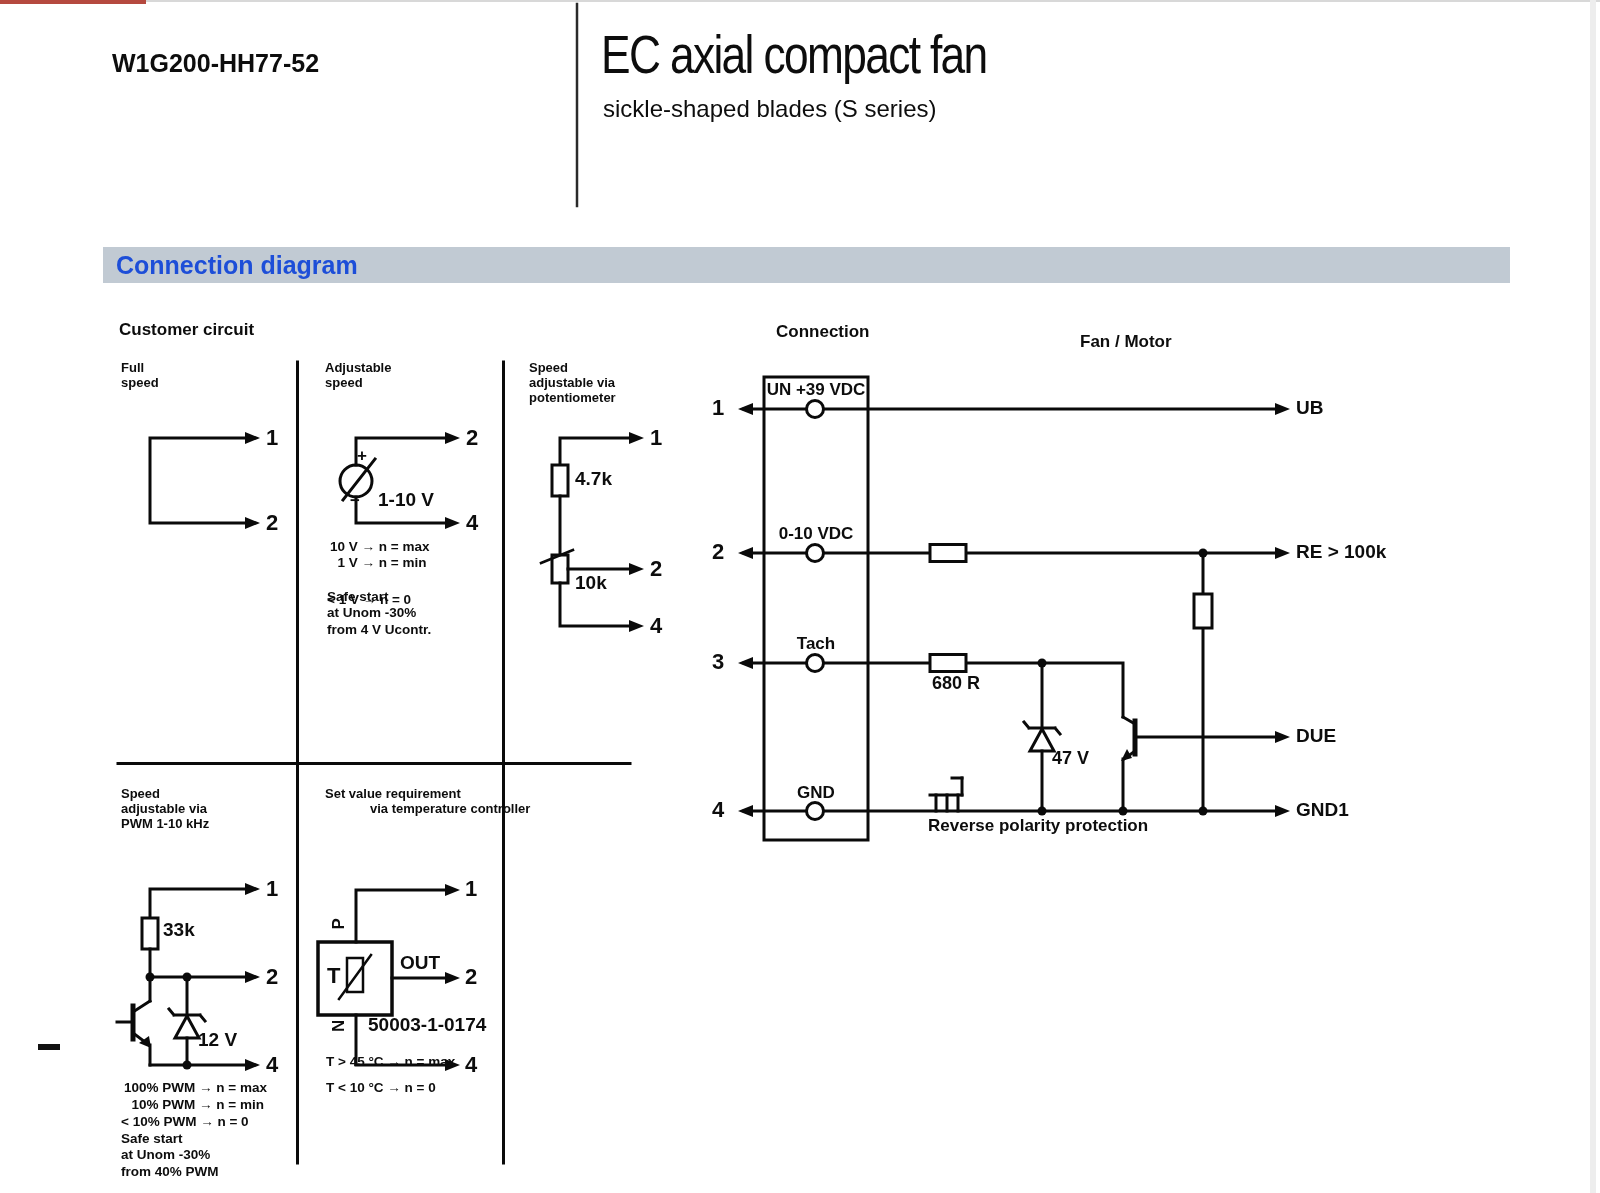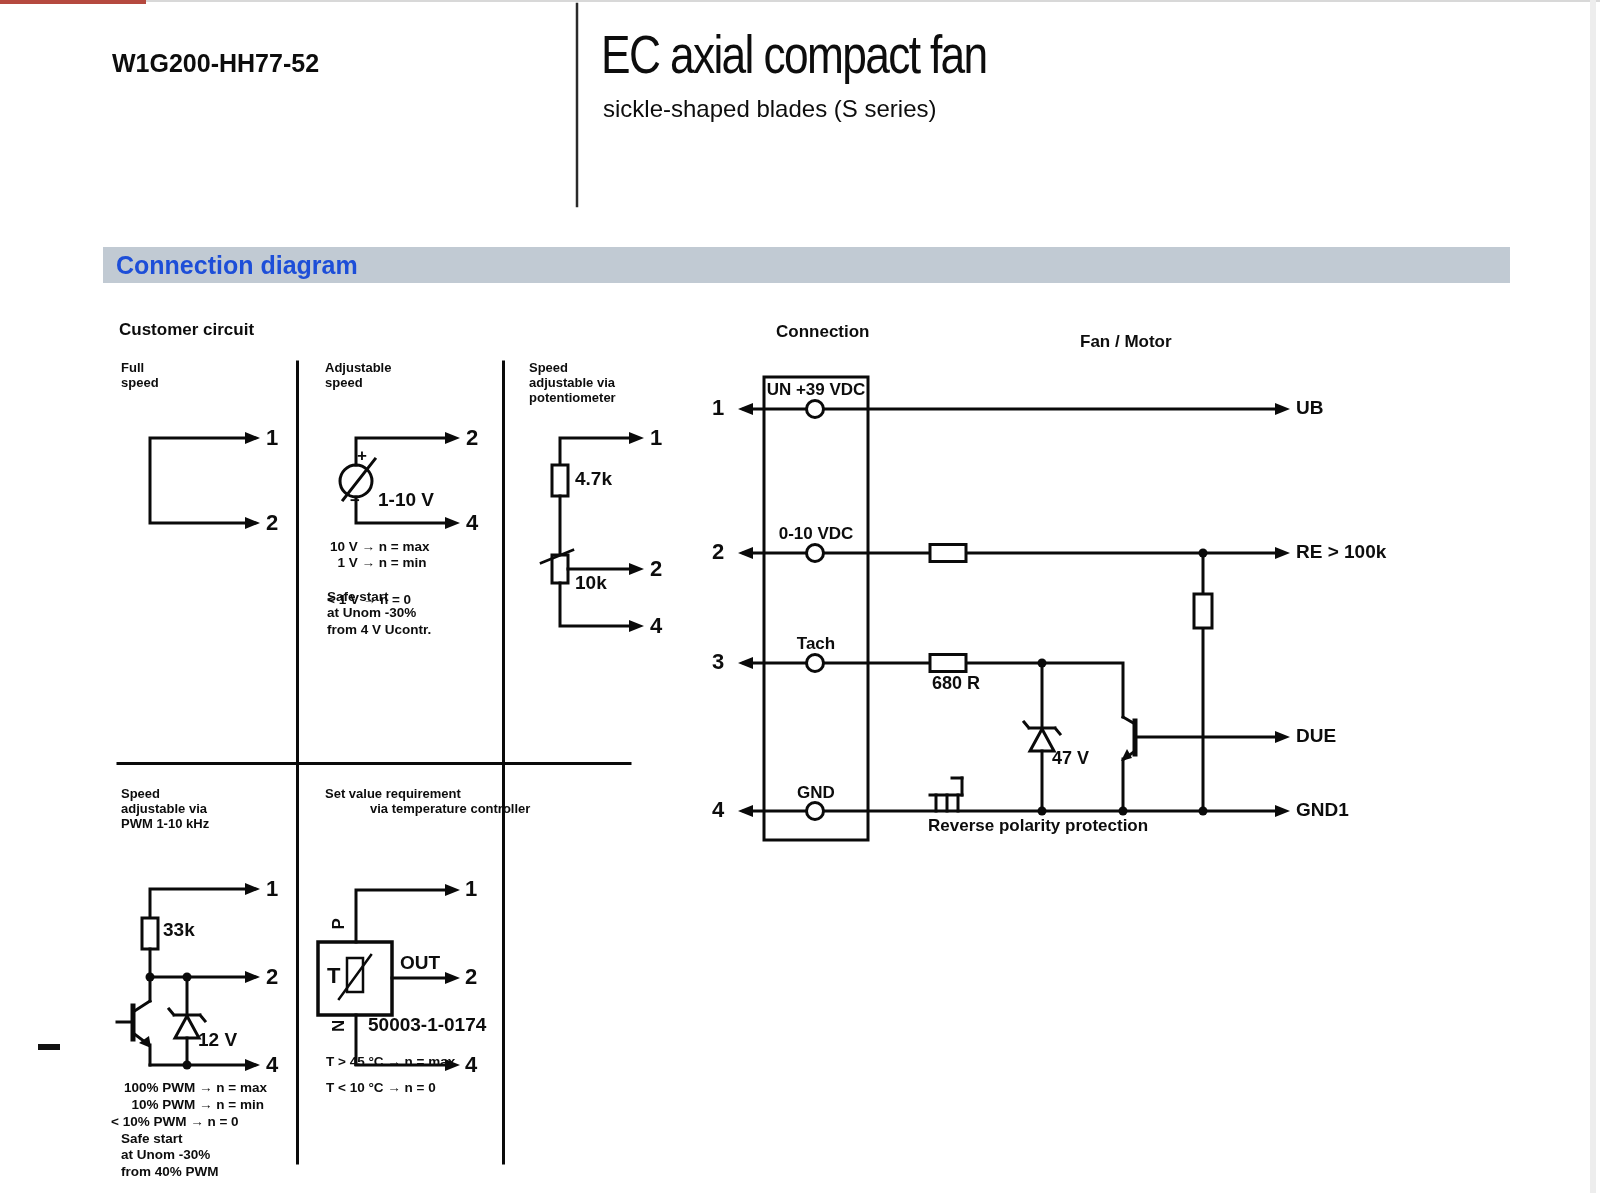--- a/index.html
+++ b/index.html
@@ -231,7 +231,7 @@
   <div class="txt t22" style="left:266px;top:1053px;">4</div>
   <div class="txt t14 pre" style="left:124px;top:1080px;">100% PWM → n = max</div>
   <div class="txt t14 pre" style="left:124px;top:1097px;">  10% PWM → n = min</div>
-  <div class="txt t14 pre" style="left:111px;top:1114px;text-align:center;">&lt; 10% PWM → n = 0</div>
+  <div class="txt t14 pre" style="left:121px;top:1114px;text-align:center;">&lt; 10% PWM → n = 0</div>
   <div class="txt t14 pre" style="left:121px;top:1131px;">Safe start</div>
   <div class="txt t14 pre" style="left:121px;top:1147px;">at Unom -30%</div>
   <div class="txt t14 pre" style="left:121px;top:1164px;">from 40% PWM</div>

